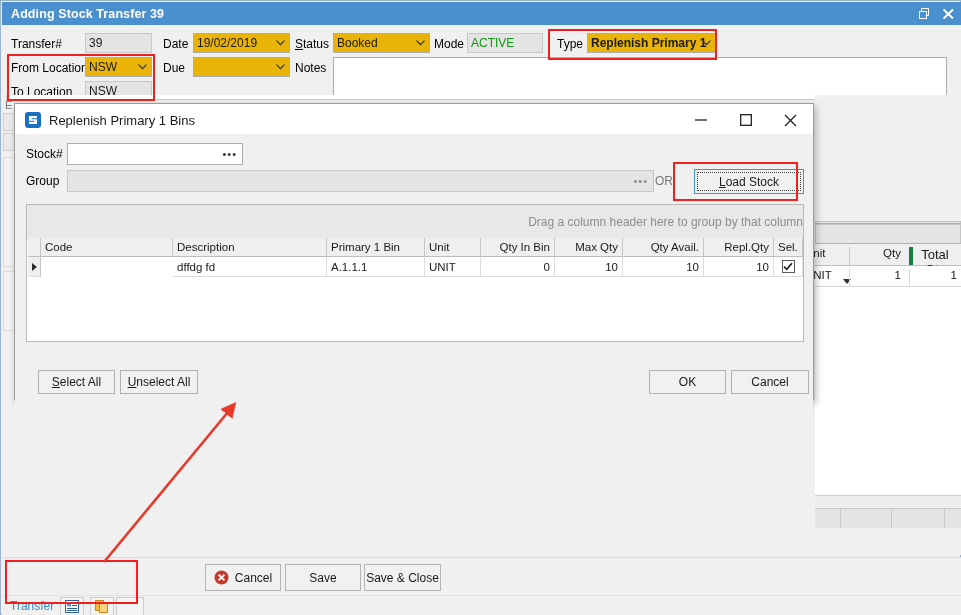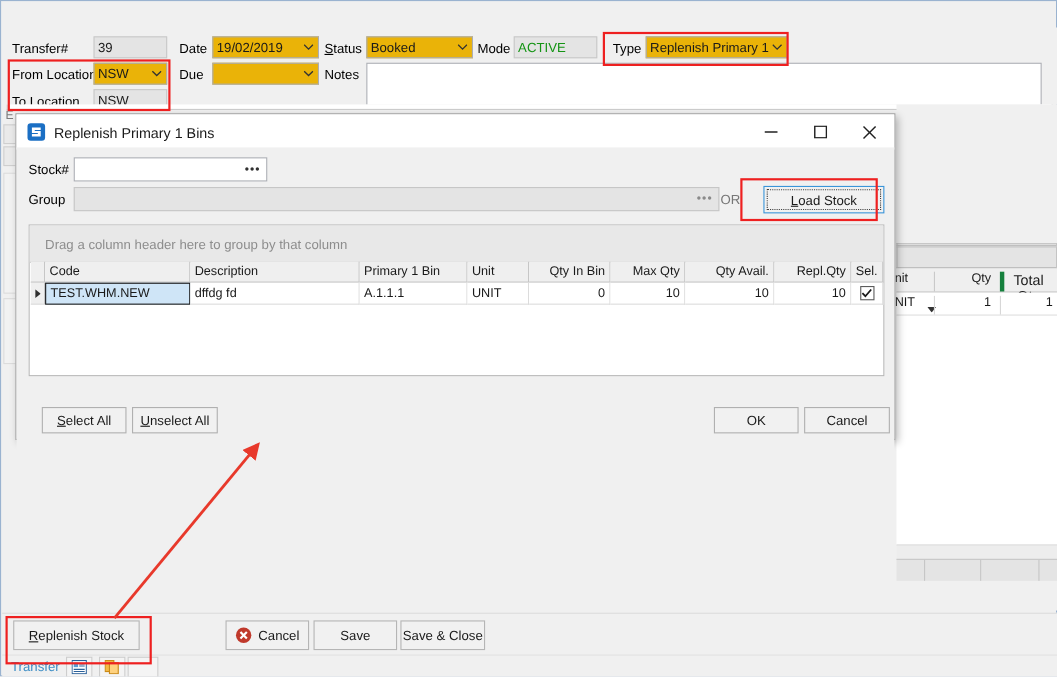--- a/index.html
+++ b/index.html
@@ -163,6 +163,23 @@
 
   <div class="main-window">
 
+    <div class="titlebar">
+      <div class="tb-title">Adding Stock Transfer 39</div>
+      <div class="tb-btns">
+        <div class="tb-btn">
+          <svg width="13" height="11" viewBox="0 0 13 11">
+              <rect x="3.5" y="3.5" width="7" height="7" fill="none" stroke="#fff" stroke-width="1"></rect>
+              <polyline points="5.5,3 5.5,0.5 12.5,0.5 12.5,7.5 10.5,7.5" fill="none" stroke="#fff" stroke-width="1"></polyline>
+            </svg>
+        </div>
+        <div class="tb-btn">
+          <svg width="13" height="12" viewBox="0 0 13 12">
+              <line x1="1.5" y1="1.5" x2="11" y2="10.5" stroke="#fff" stroke-width="2"></line>
+              <line x1="11" y1="1.5" x2="1.5" y2="10.5" stroke="#fff" stroke-width="2"></line>
+            </svg>
+        </div>
+      </div>
+    </div>
 
     <div class="form-area">
 

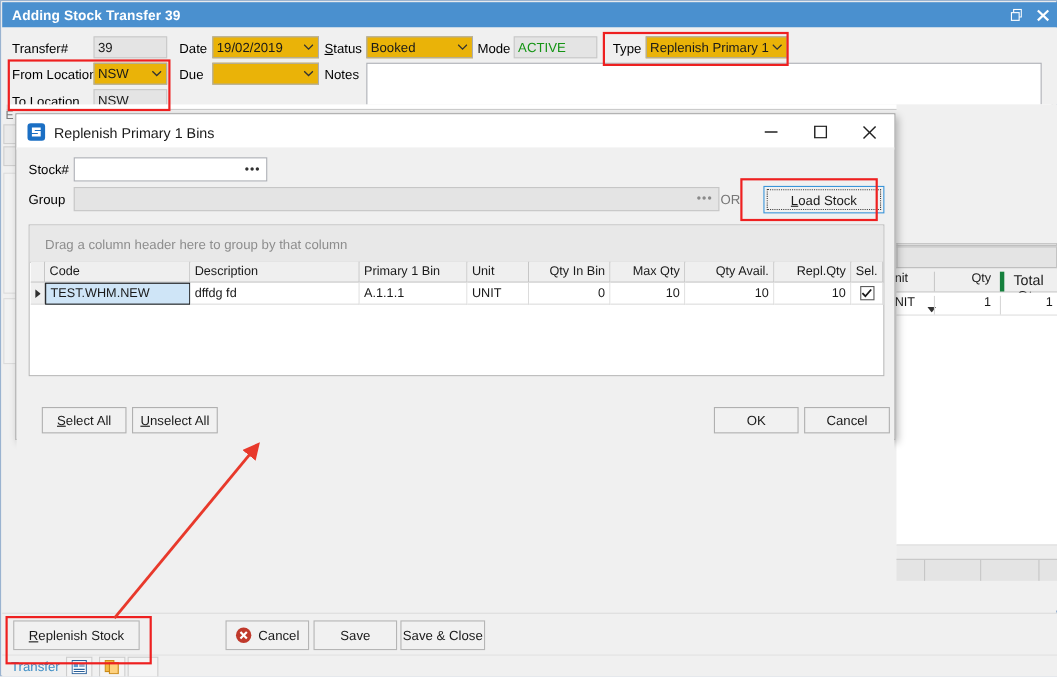--- a/index.html
+++ b/index.html
@@ -210,7 +210,7 @@
       <div class="fld ro grn" style="position:absolute;left:465px;top:8px;width:76px;">ACTIVE</div>
 
       <div class="lbl" style="position:absolute;left:555px;top:12px;">Type</div>
-      <div class="combo" style="position:absolute;left:585px;top:8px;width:129px;">
+      <div class="combo" style="position:absolute;left:585px;top:8px;width:129px;font-weight:bold;">
         <span class="cval">Replenish Primary 1</span>
         <span class="carrow">
           <svg width="9" height="6" viewBox="0 0 9 6">

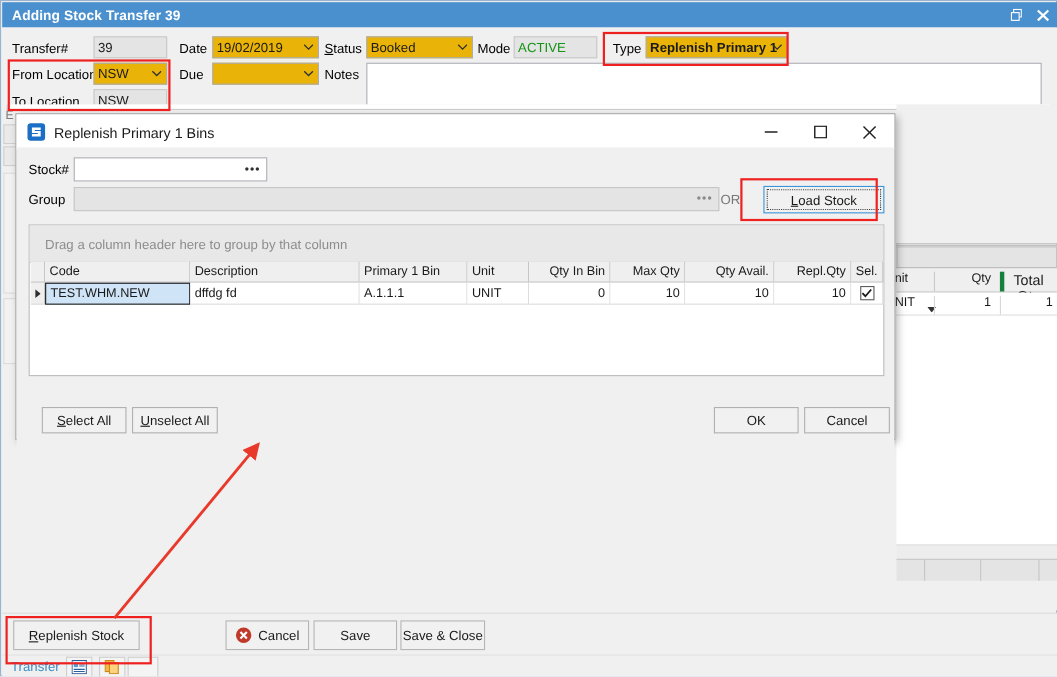--- a/index.html
+++ b/index.html
@@ -111,7 +111,7 @@
   }
   .grouppanel{
     position:absolute;left:0;top:0;right:0;height:33px;background:#e8e8e8;
-    border-bottom:1px solid #c9c9c9;display:flex;align-items:center;
+    border-bottom:1px solid #c9c9c9;display:flex;align-items:center;justify-content:flex-end;
   }
   .grouppanel span{margin-left:14px;color:#8d8d8d;font-size:12px;}
   .ghead{

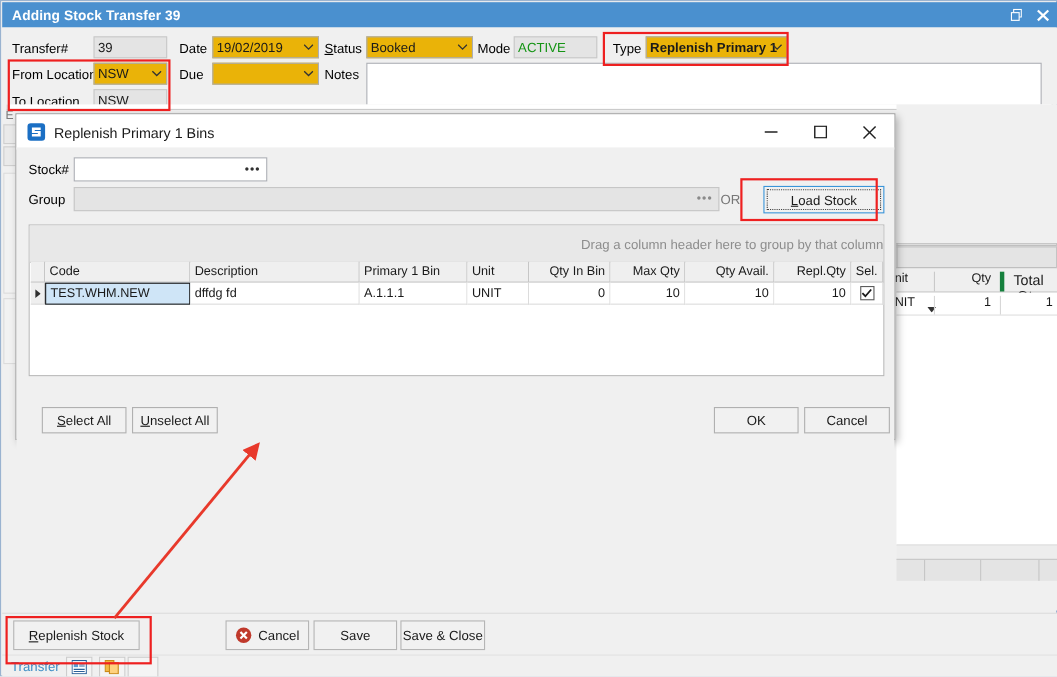--- a/index.html
+++ b/index.html
@@ -403,7 +403,6 @@
             </svg>
         </div>
 
-        <div class="gcell sel" style="left:14px;width:132px;">TEST.WHM.NEW</div>
         <div class="gcell" style="left:146px;width:154px;">dffdg fd</div>
         <div class="gcell" style="left:300px;width:98px;">A.1.1.1</div>
         <div class="gcell" style="left:398px;width:56px;">UNIT</div>

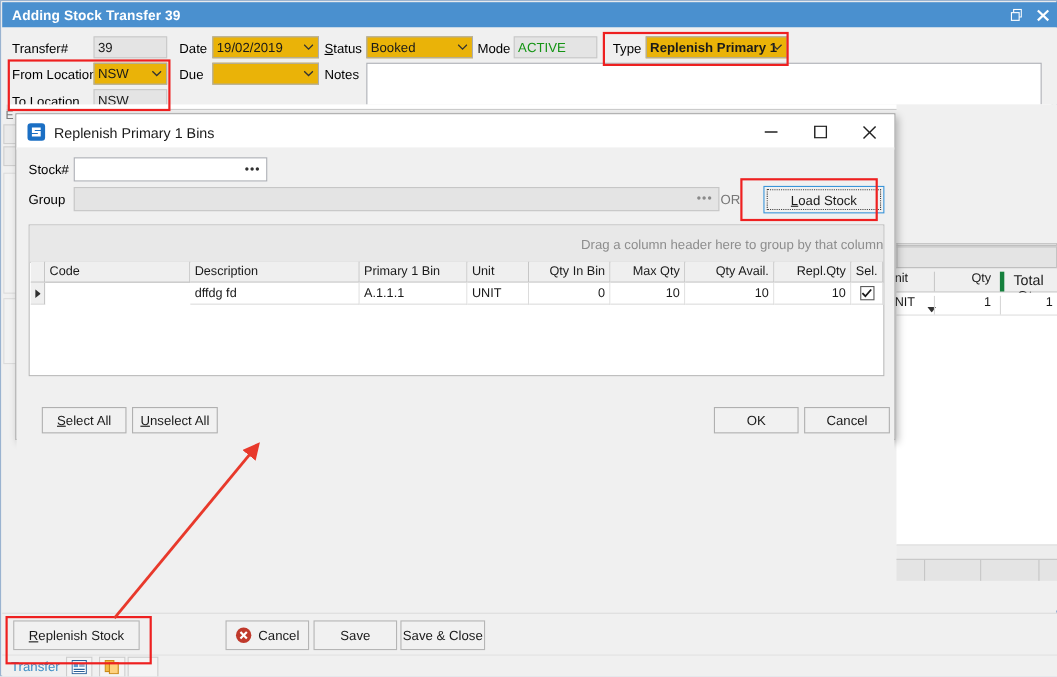--- a/index.html
+++ b/index.html
@@ -291,9 +291,6 @@
     </div>
 
     <div class="btnbar">
-      <div class="btn" style="position:absolute;left:10px;top:6px;width:115px;height:27px;">
-        <span><span class="u">R</span>eplenish Stock</span>
-      </div>
       <div class="btn with-icon" style="position:absolute;left:203px;top:6px;width:76px;height:27px;">
         <span style="display:flex;">
           <svg width="15" height="15" viewBox="0 0 15 15">

